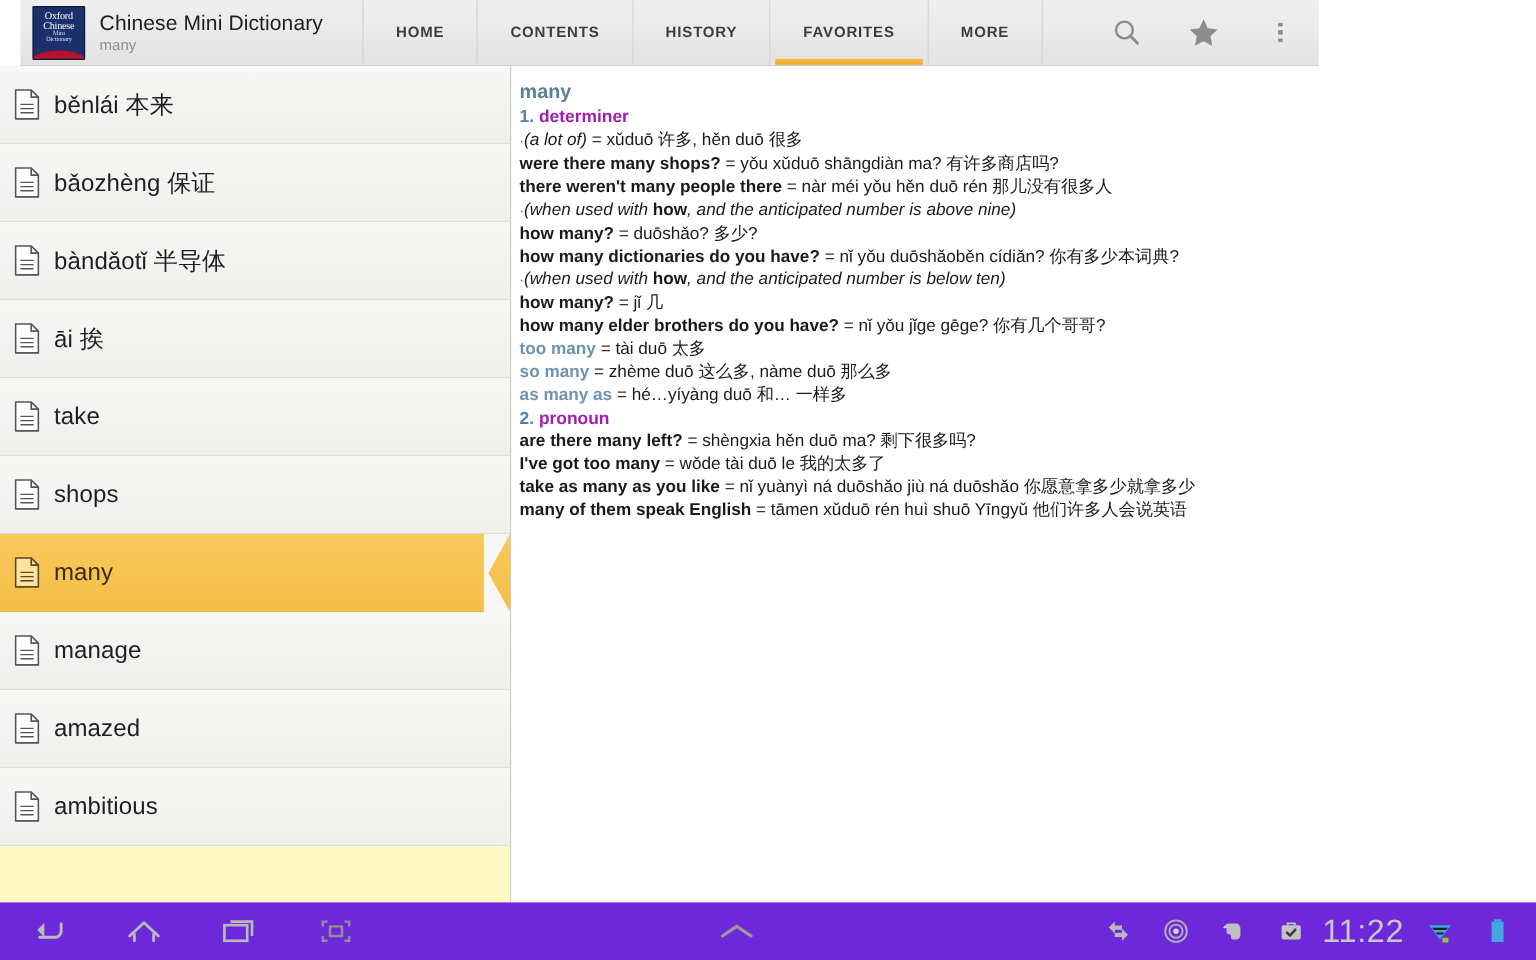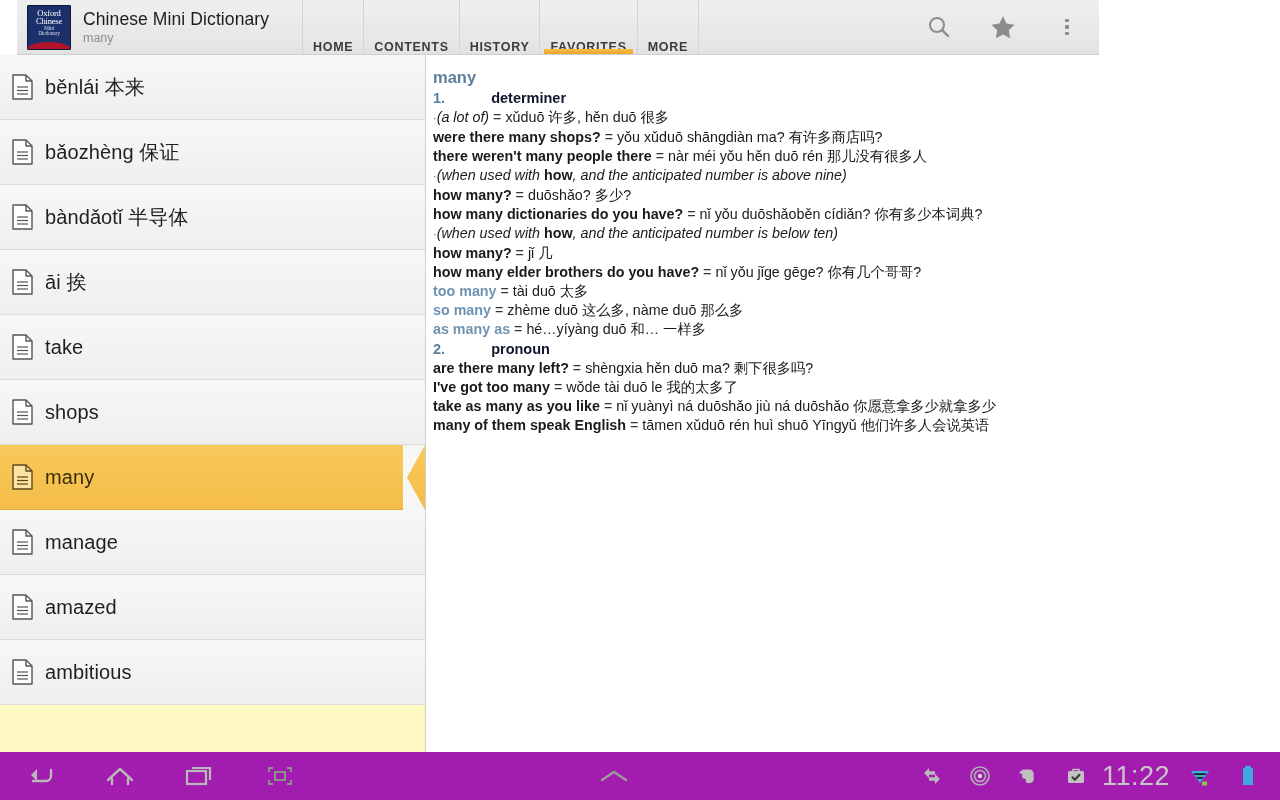--- a/index.html
+++ b/index.html
@@ -43,8 +43,8 @@
 
   .ab-tabs { display:flex; align-items:stretch; }
   .tab {
-    position:relative; display:flex; align-items:flex-end; justify-content:center;
-    padding:0 10px; font-size:12.5px; font-weight:bold; letter-spacing:0.7px;
+    position:relative; display:flex; align-items:center; justify-content:center;
+    padding:0 27px; font-size:12.5px; font-weight:bold; letter-spacing:0.7px;
     color:#3c3c3c; border-left:1px solid #d4d4d4;
   }
   .tab:first-child { border-left:1px solid #d4d4d4; }

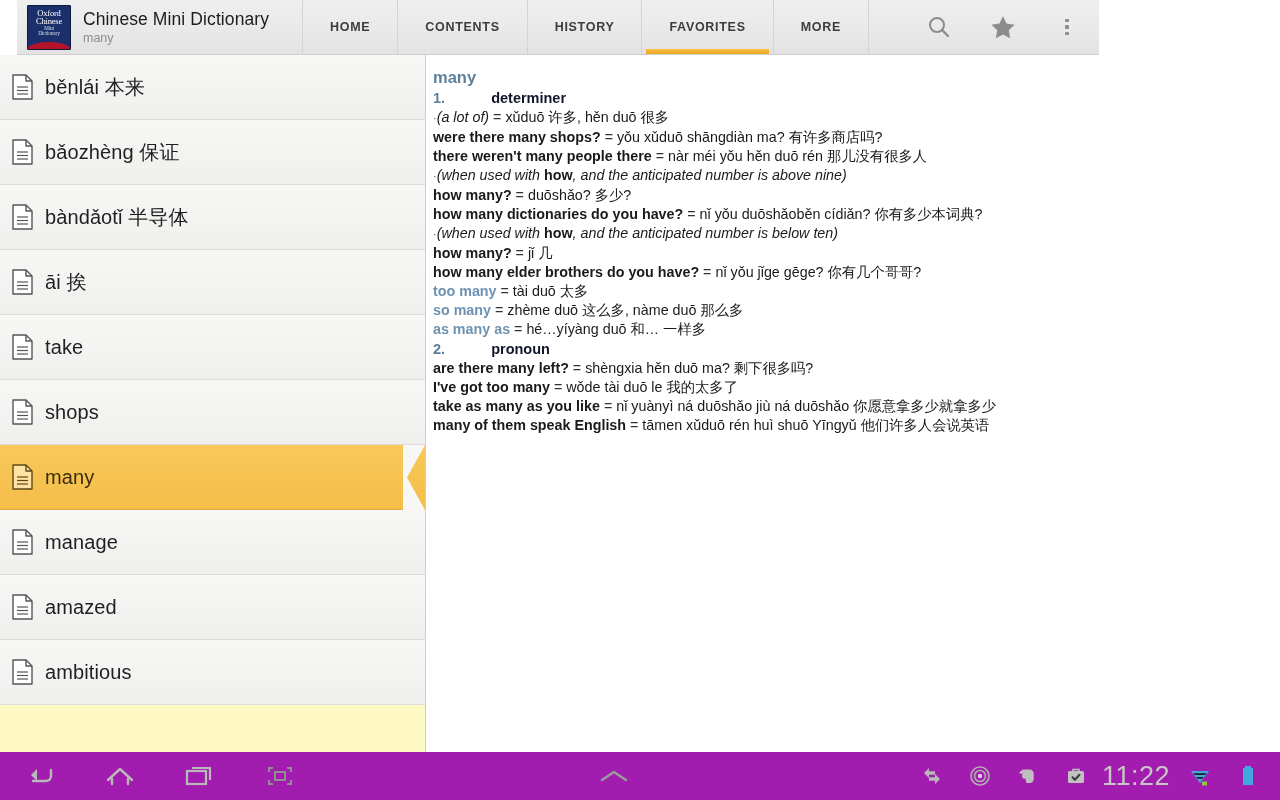--- a/index.html
+++ b/index.html
@@ -89,7 +89,7 @@
   .headword { font-size:16.5px; font-weight:bold; color:#5c7f9e; line-height:21px; }
   .sense { font-size:14.5px; line-height:19px; margin-top:1px; }
   .sense .num { font-weight:bold; color:#5c7f9e; }
-  .sense .pos { font-weight:bold; color:#0f172a;margin-left:42px; }
+  .sense .pos { font-weight:bold; color:#a21caf; }
   .line { font-size:14.3px; line-height:19px; color:#1a1a1a; }
   .line .bullet { color:#555; font-size:11px; }
   .line .gloss { font-style:italic; }

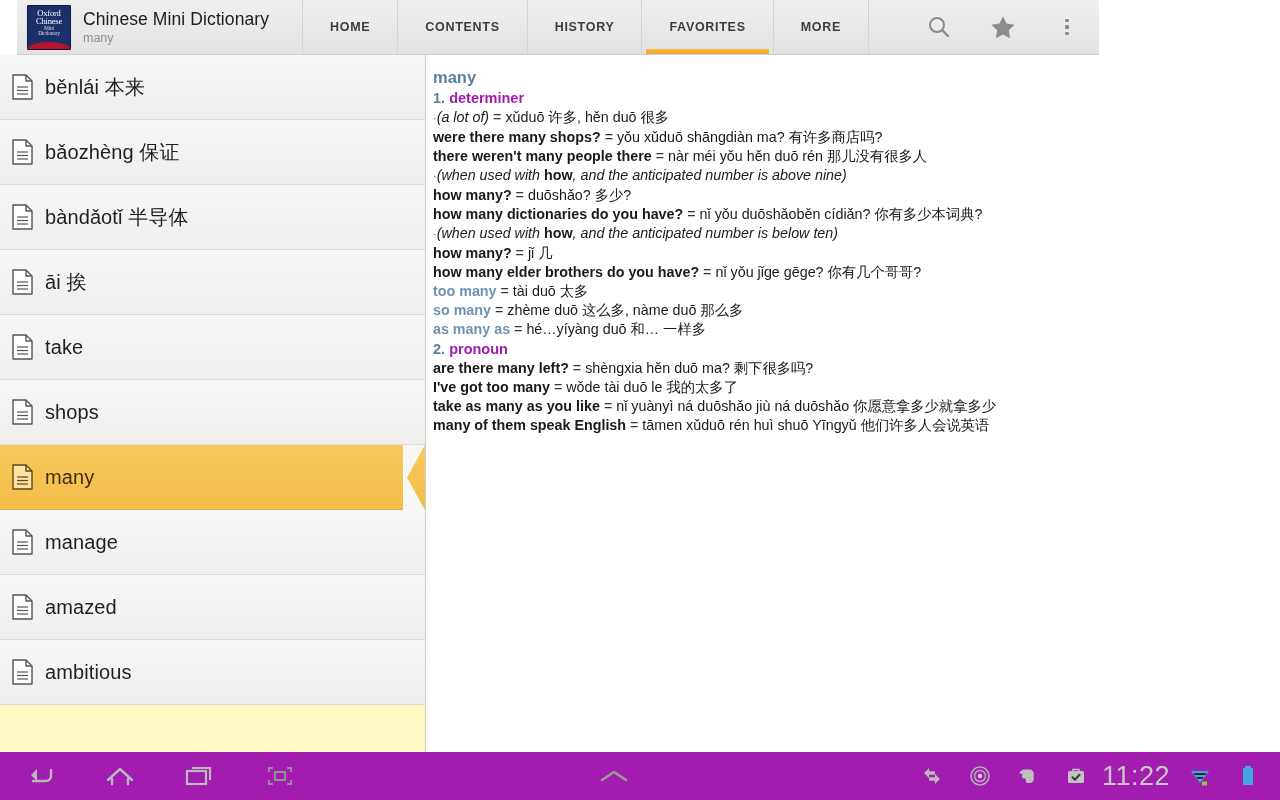--- a/index.html
+++ b/index.html
@@ -101,7 +101,7 @@
   
   .sysbar {
     position:absolute; left:0; top:752px; width:1280px; height:48px;
-    background:#a21caf; display:flex; align-items:center;
+    background:#6d28d9; display:flex; align-items:center;
   }
   .navbtn { width:80px; height:48px; display:flex; align-items:center; justify-content:center; }
   .sys-mid { flex:1; display:flex; align-items:center; justify-content:center; }

